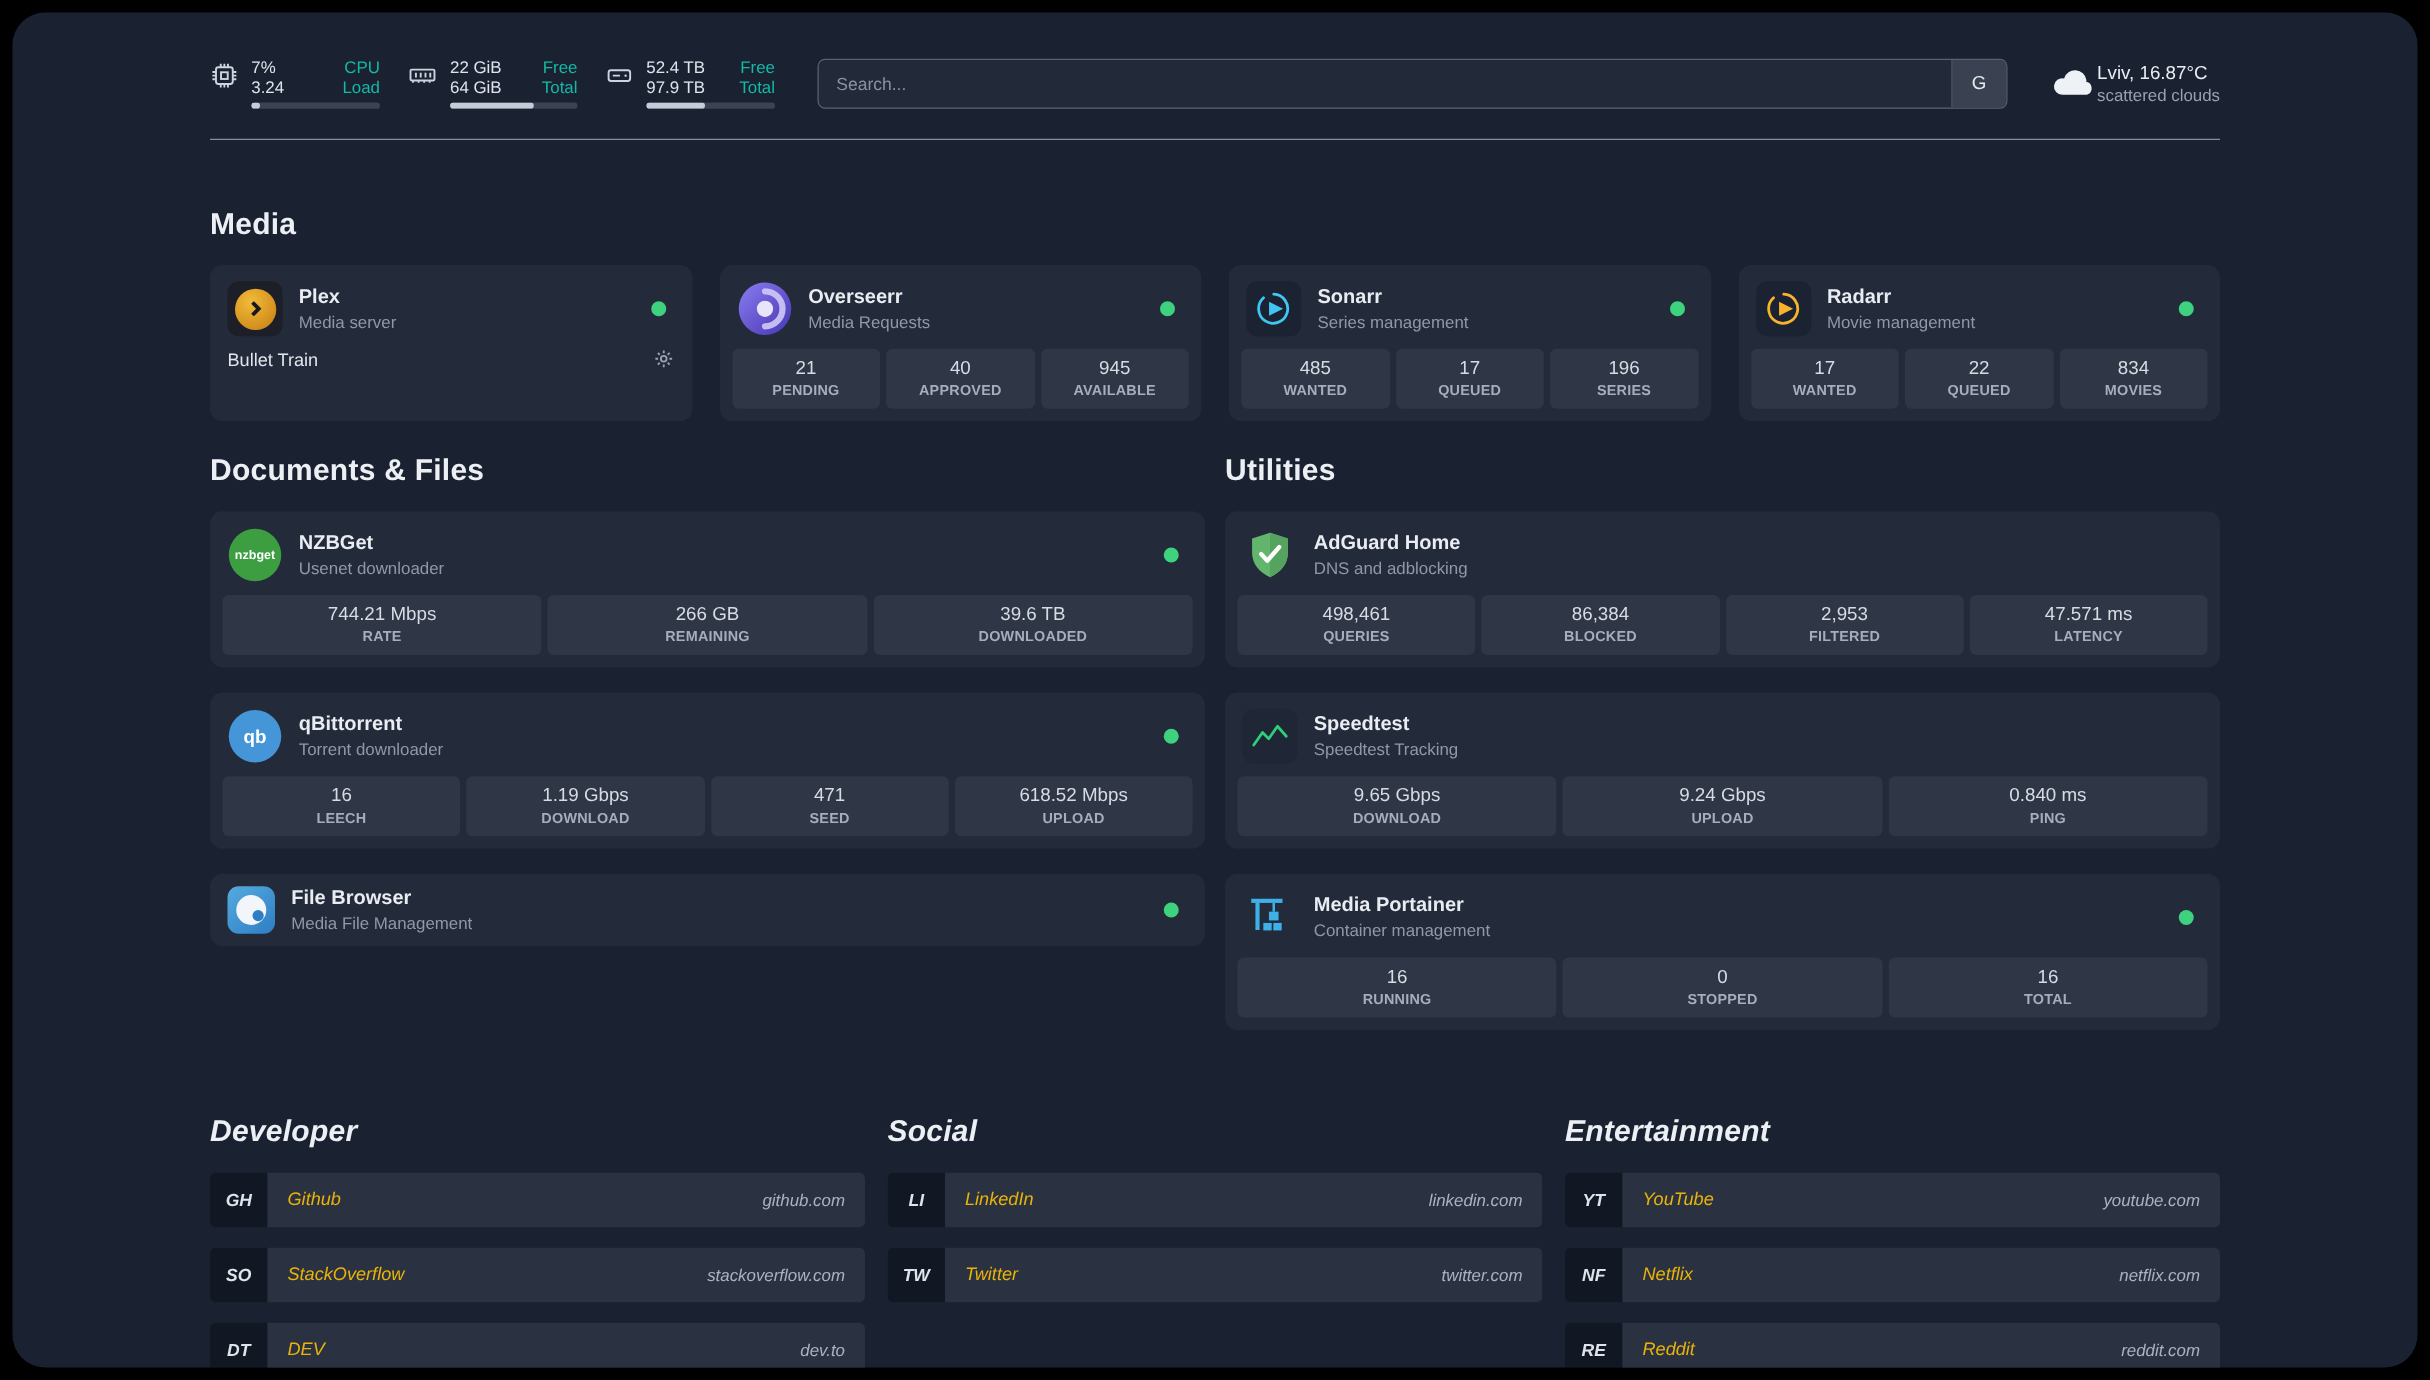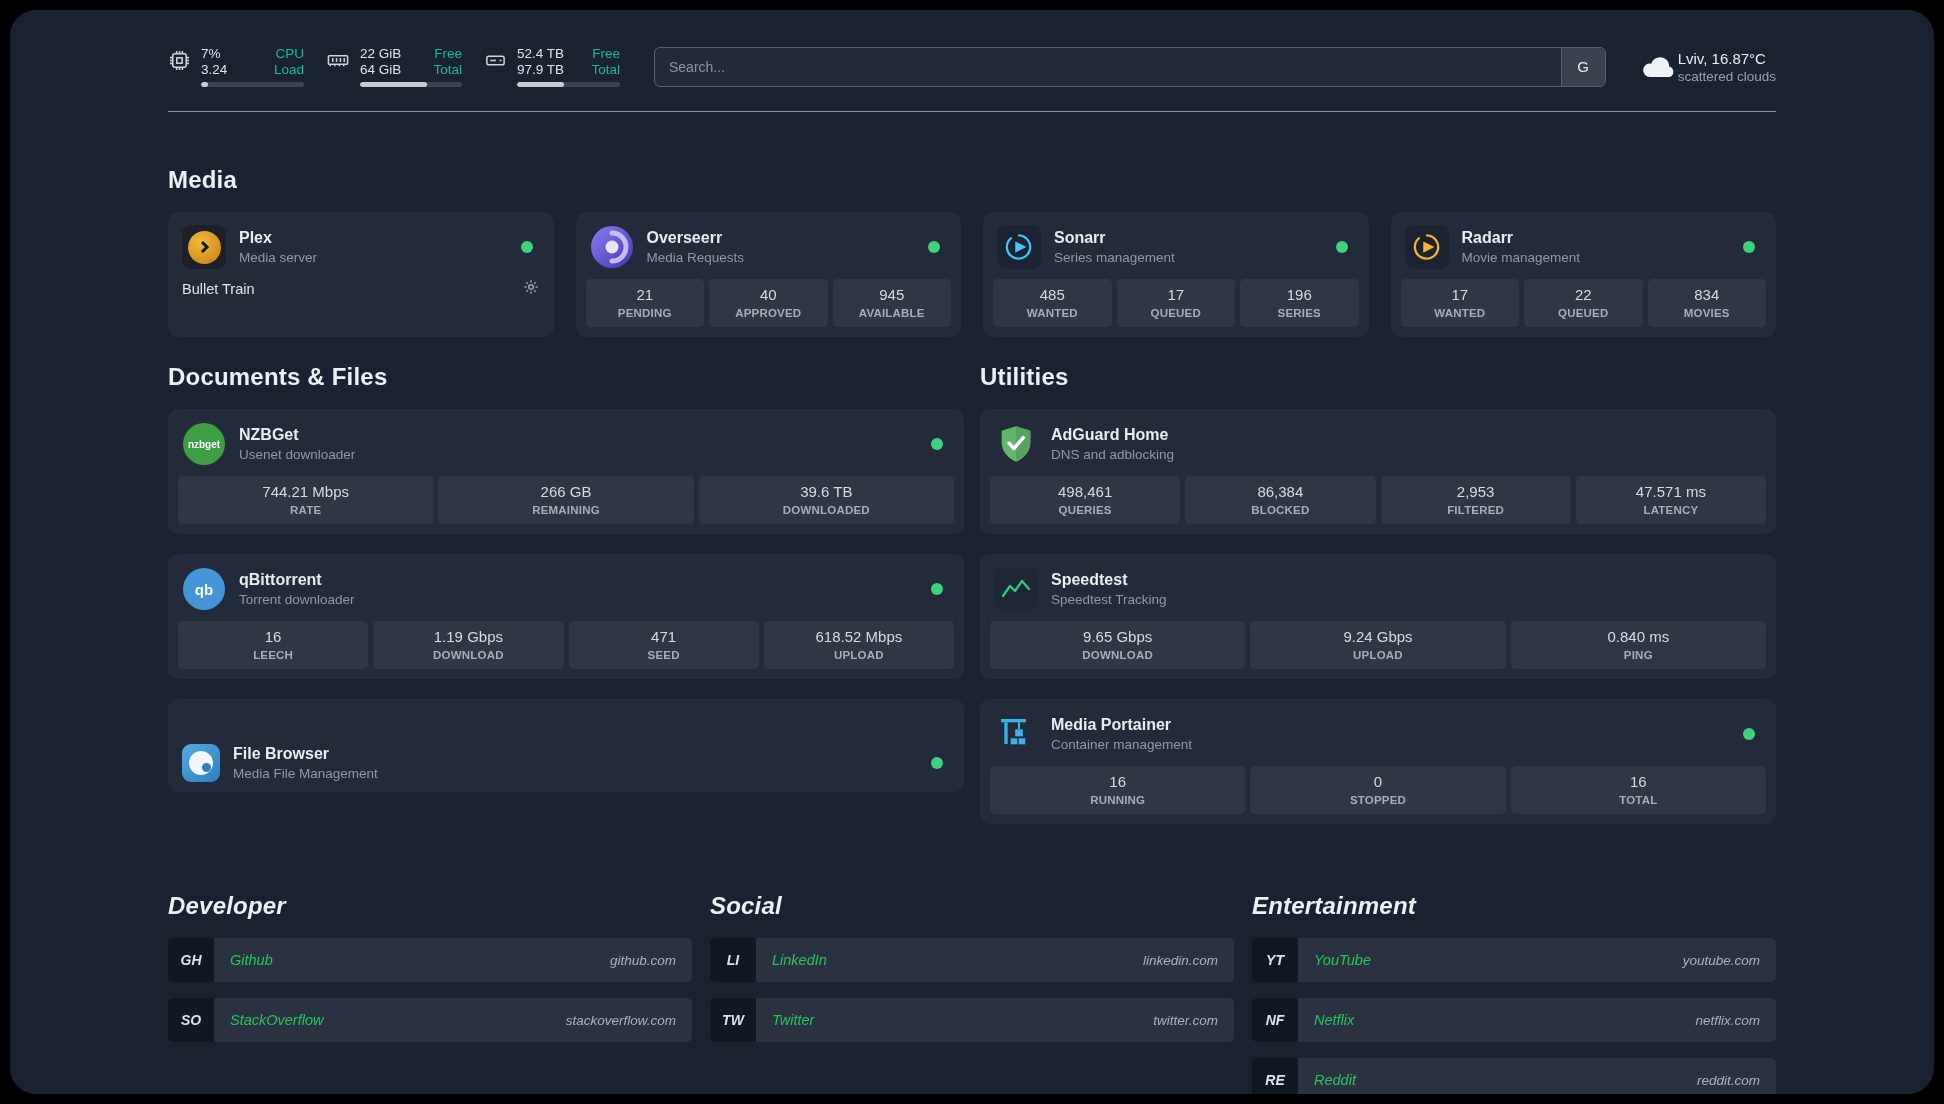--- a/index.html
+++ b/index.html
@@ -56,7 +56,7 @@
   .stat-label { font-size:11.5px; font-weight:700; color:#a6aebc; margin-top:4px; letter-spacing:.2px; }
 
   .card.compact { padding:8px 10px; }
-  .card.compact .card-header { padding:2px 6px 2px 4px;margin-top:35px; }
+  .card.compact .card-header { padding:2px 6px 2px 4px; }
   .card.compact .app-icon { width:38px; height:38px; }
 
   

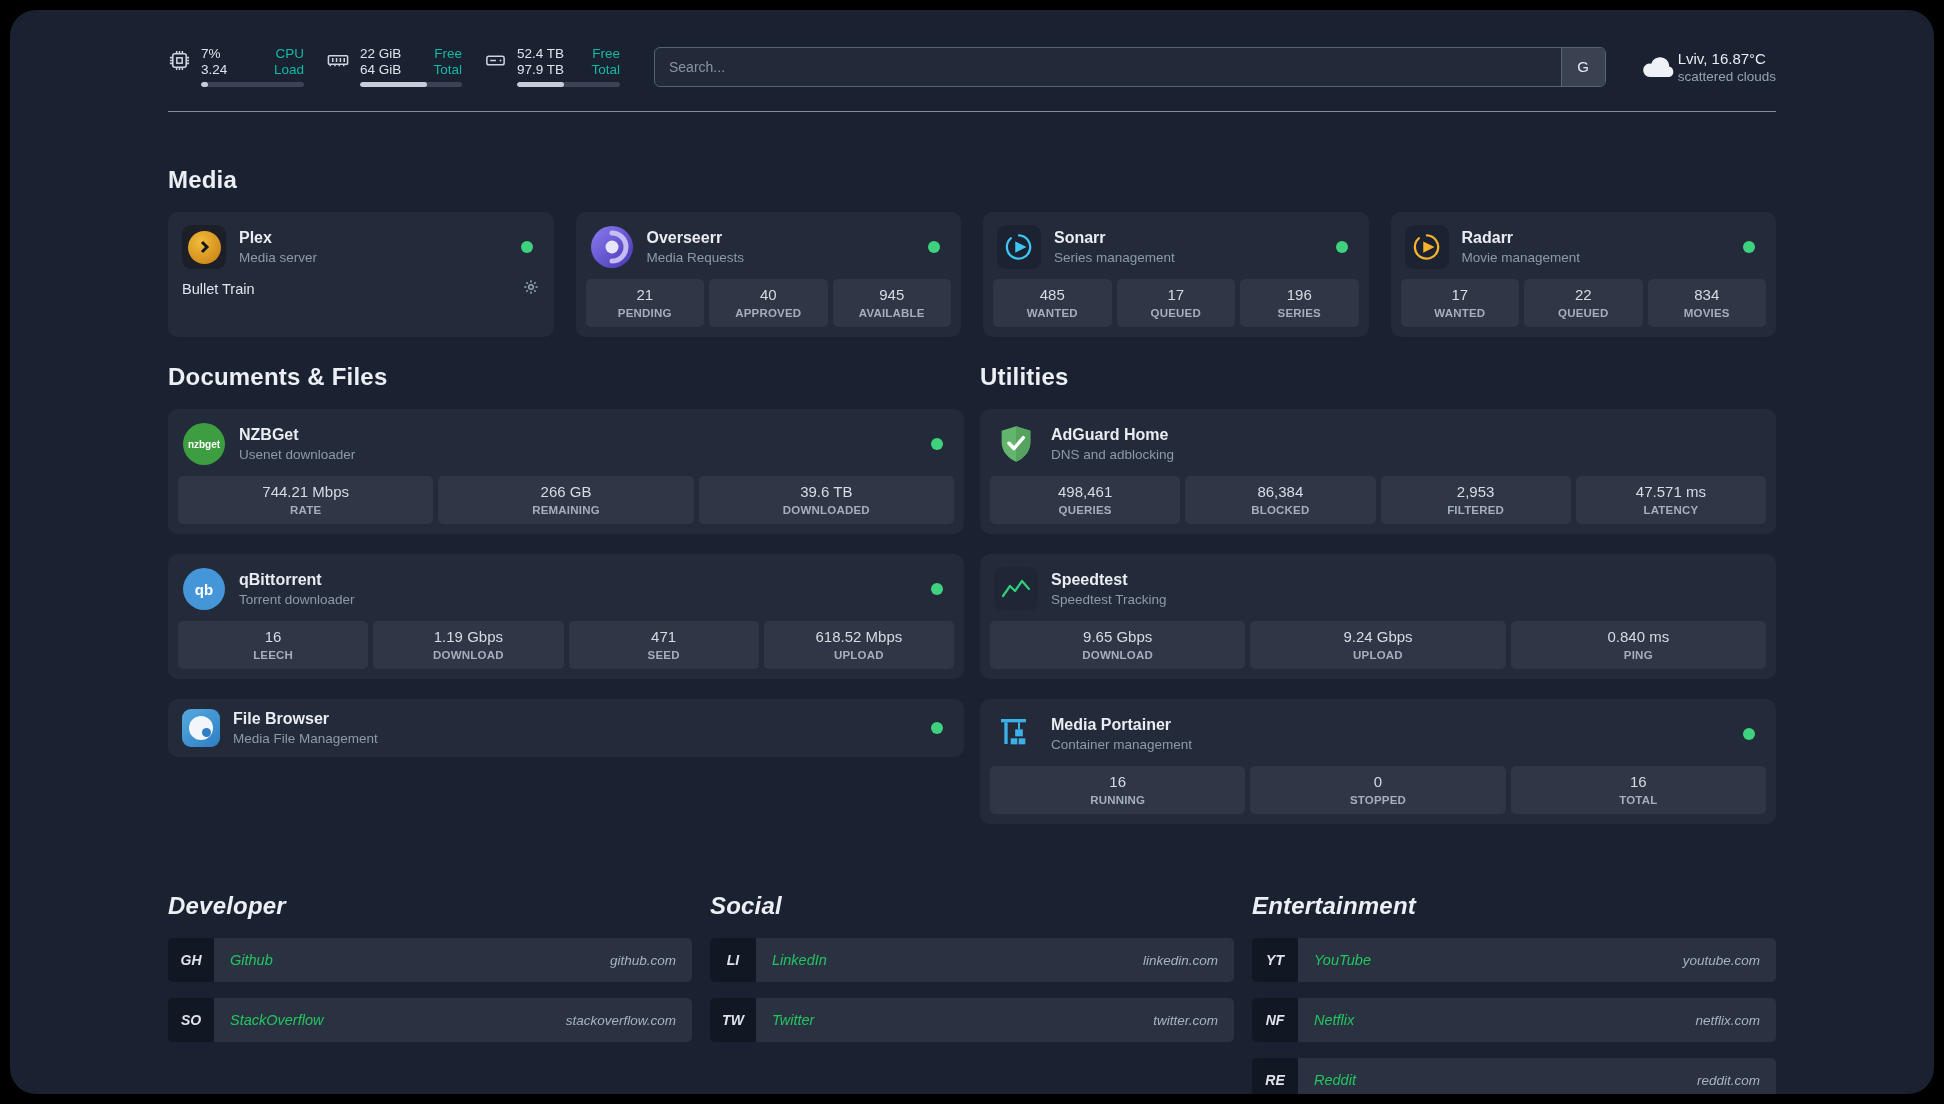--- a/index.html
+++ b/index.html
@@ -95,7 +95,7 @@
   .bm-abbr { width:46px; background:rgba(0,0,0,0.28); color:#dfe3ea; font-size:14px; font-weight:600;
     display:flex; align-items:center; justify-content:center; flex:none; }
   .bm-pill { flex:1; background:#2a3242; display:flex; align-items:center; justify-content:space-between; padding:0 16px; }
-  .bm-name { font-size:14.5px; color:#22c55e; }
+  .bm-name { font-size:14.5px; color:#eab308; }
   .bm-domain { font-size:13.5px; color:#aab2c0; }
 </style>
 </head>

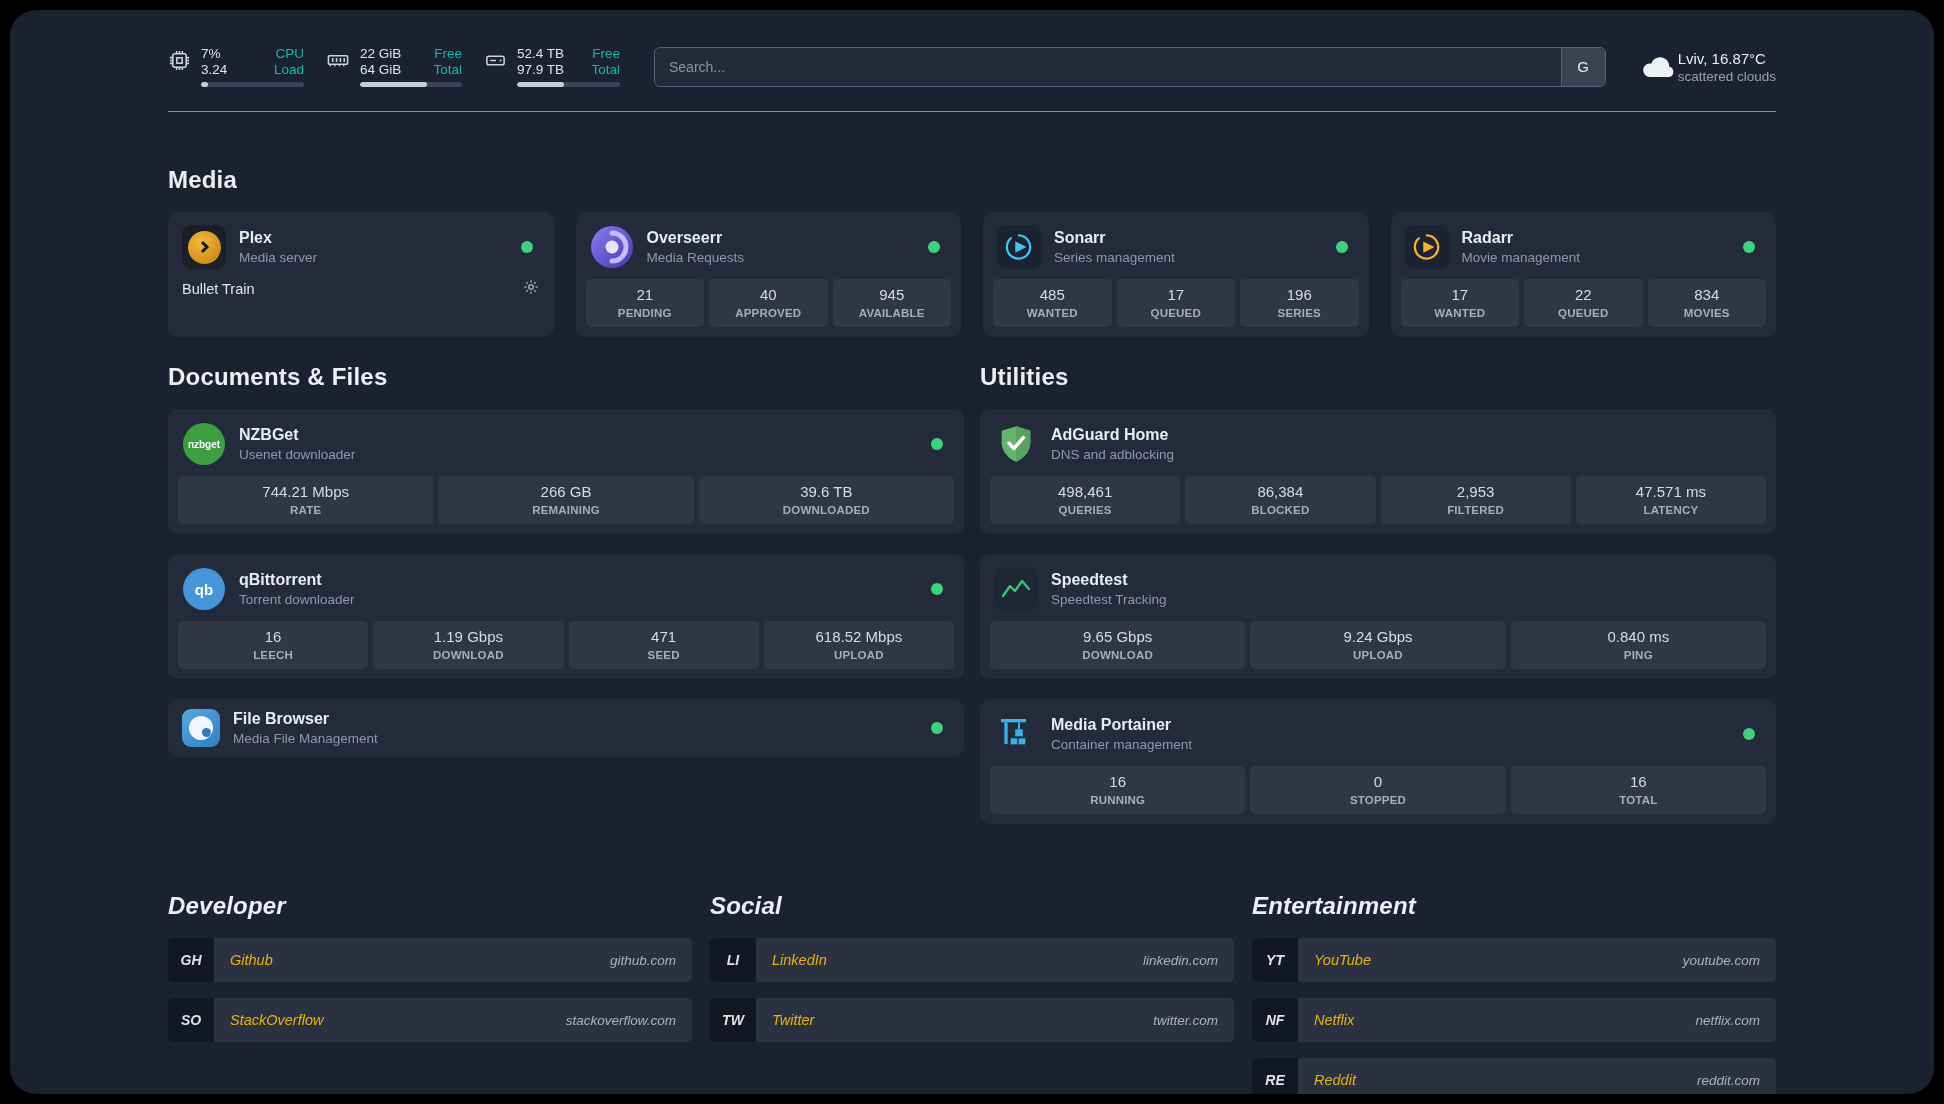--- a/index.html
+++ b/index.html
@@ -515,6 +515,13 @@
           <span class="bm-domain">stackoverflow.com</span>
         </span>
       </div>
+      <div class="bookmark">
+        <span class="bm-abbr">DT</span>
+        <span class="bm-pill">
+          <span class="bm-name">DEV</span>
+          <span class="bm-domain">dev.to</span>
+        </span>
+      </div>
     </div>
 
     <div class="bm-col">

